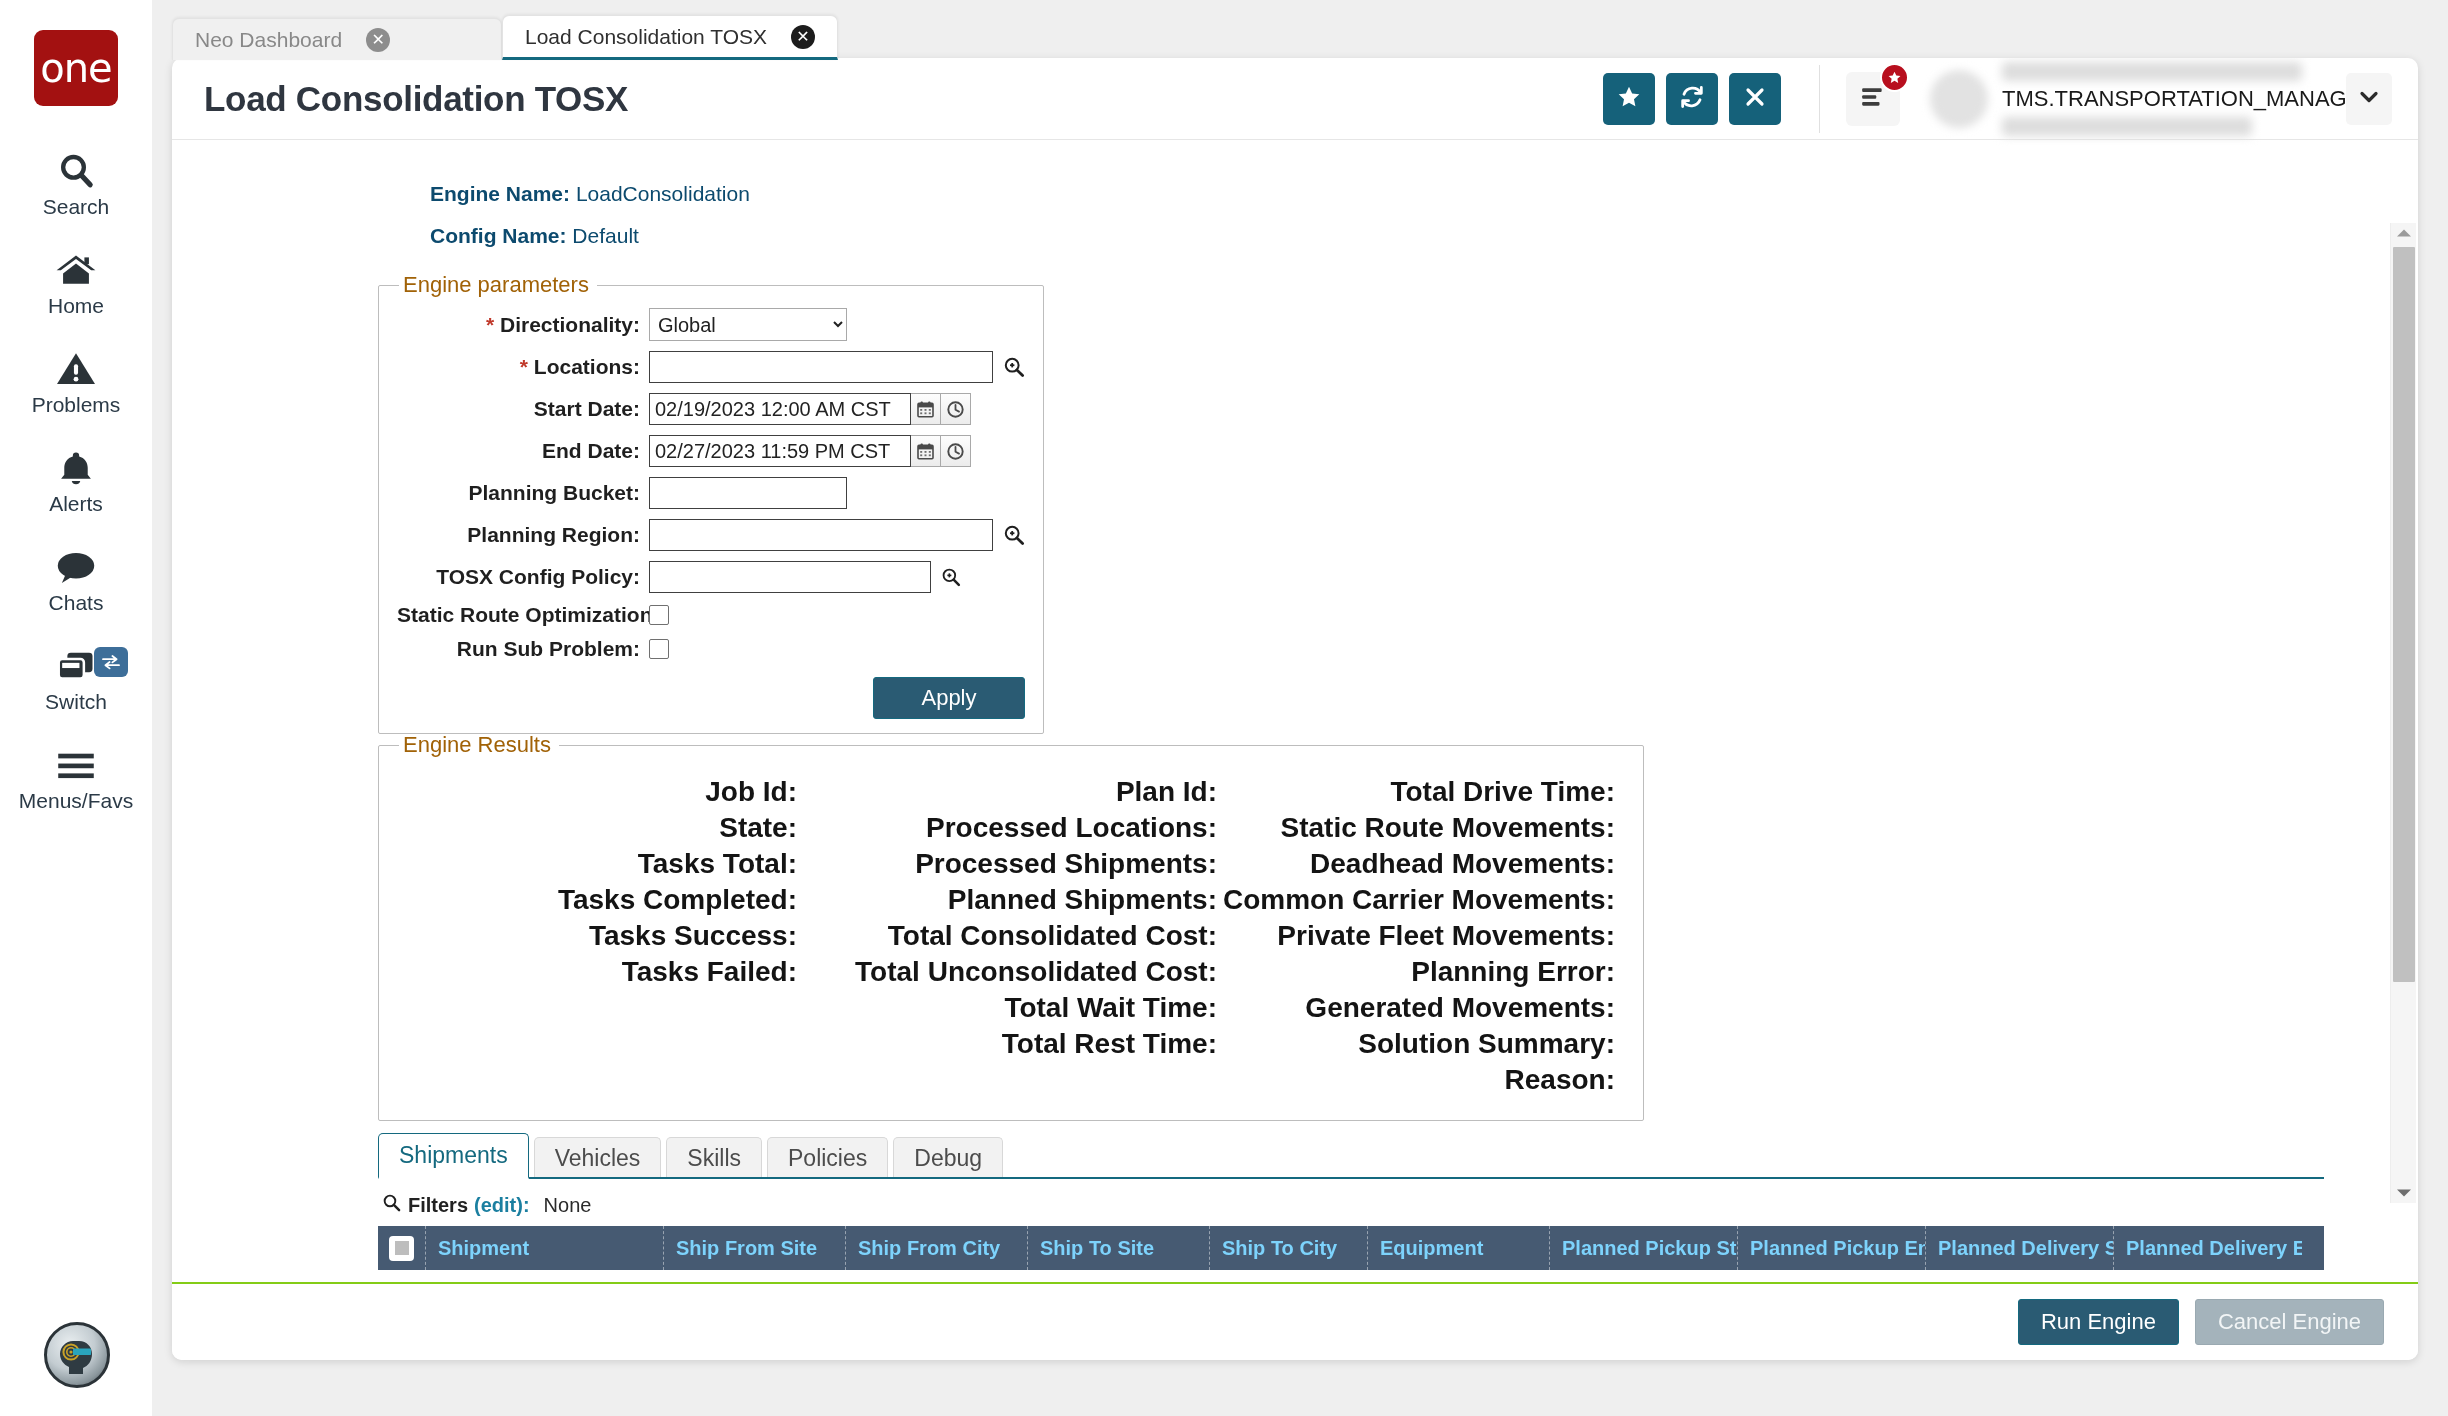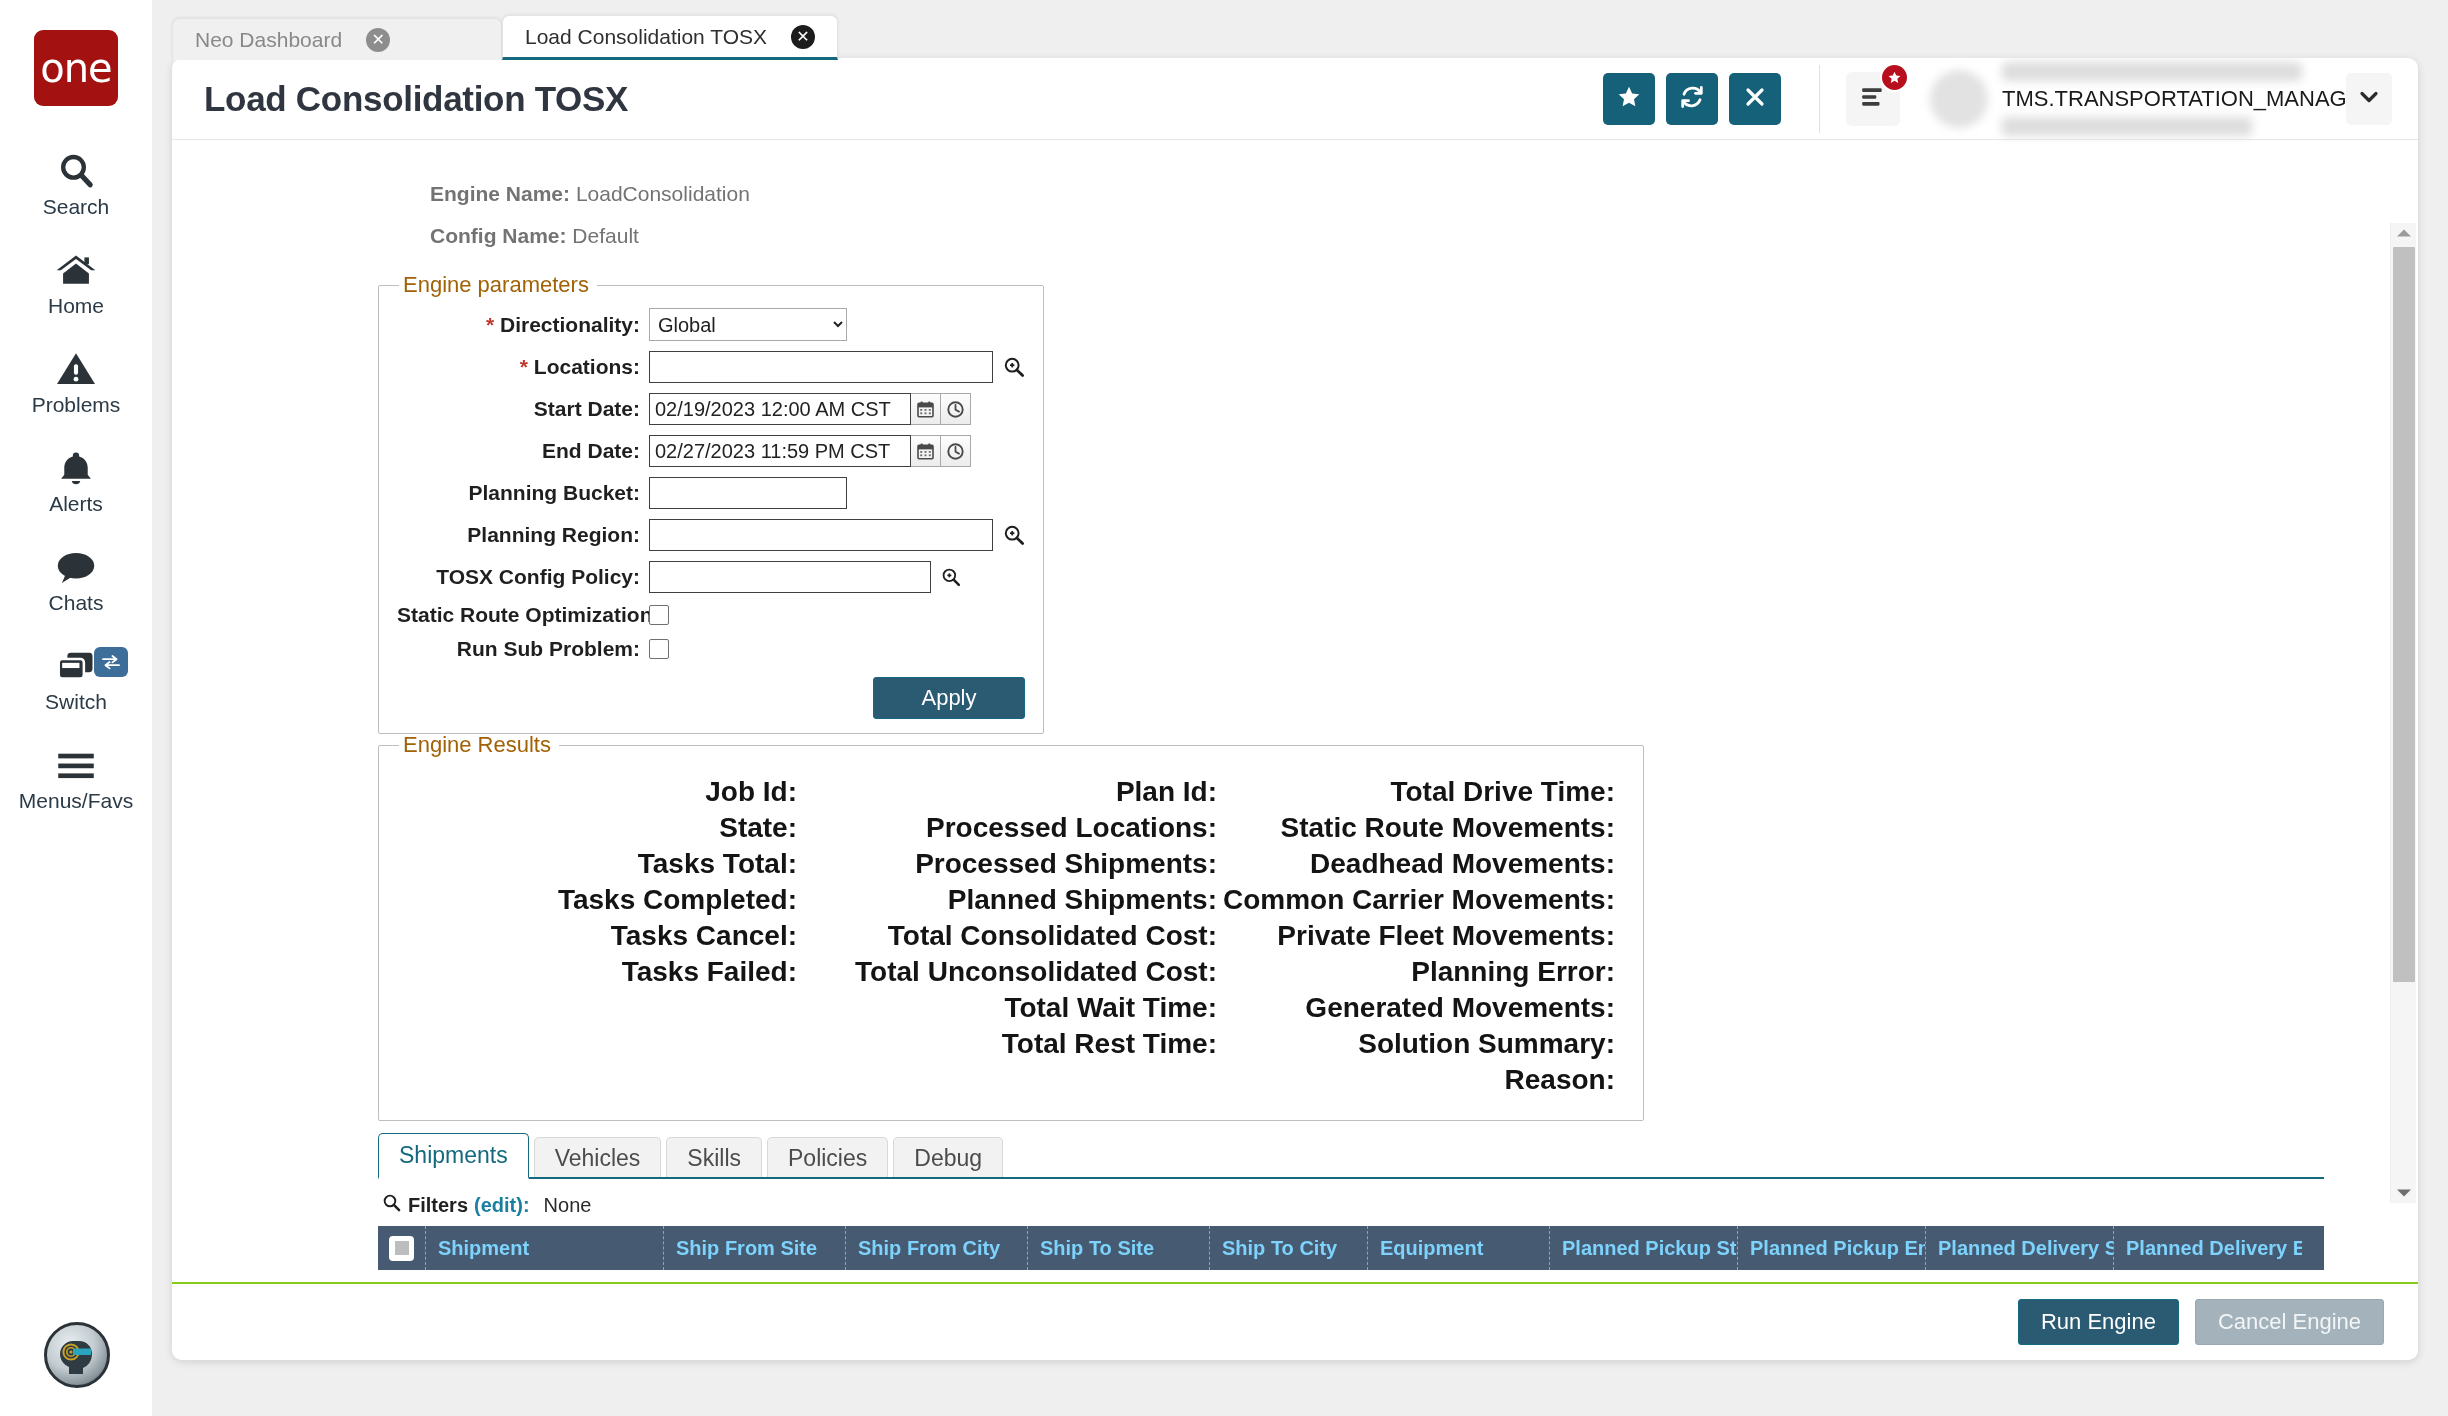--- a/index.html
+++ b/index.html
@@ -132,7 +132,7 @@
   .pg-body { position: relative; height: calc(100% - 82px - 78px); overflow: hidden; }
   .scroll-inner { padding: 42px 0 0 0; position:relative; height:100%; }
 
-  .kv-line { font-size: 21px; color:#737373; margin-left: 258px; margin-bottom: 18px; }
+  .kv-line { font-size: 21px; color:#0c4a6e; margin-left: 258px; margin-bottom: 18px; }
   .kv-line .k { font-weight: bold; }
   .kv-line.k2 { margin-left: 258px; }
 

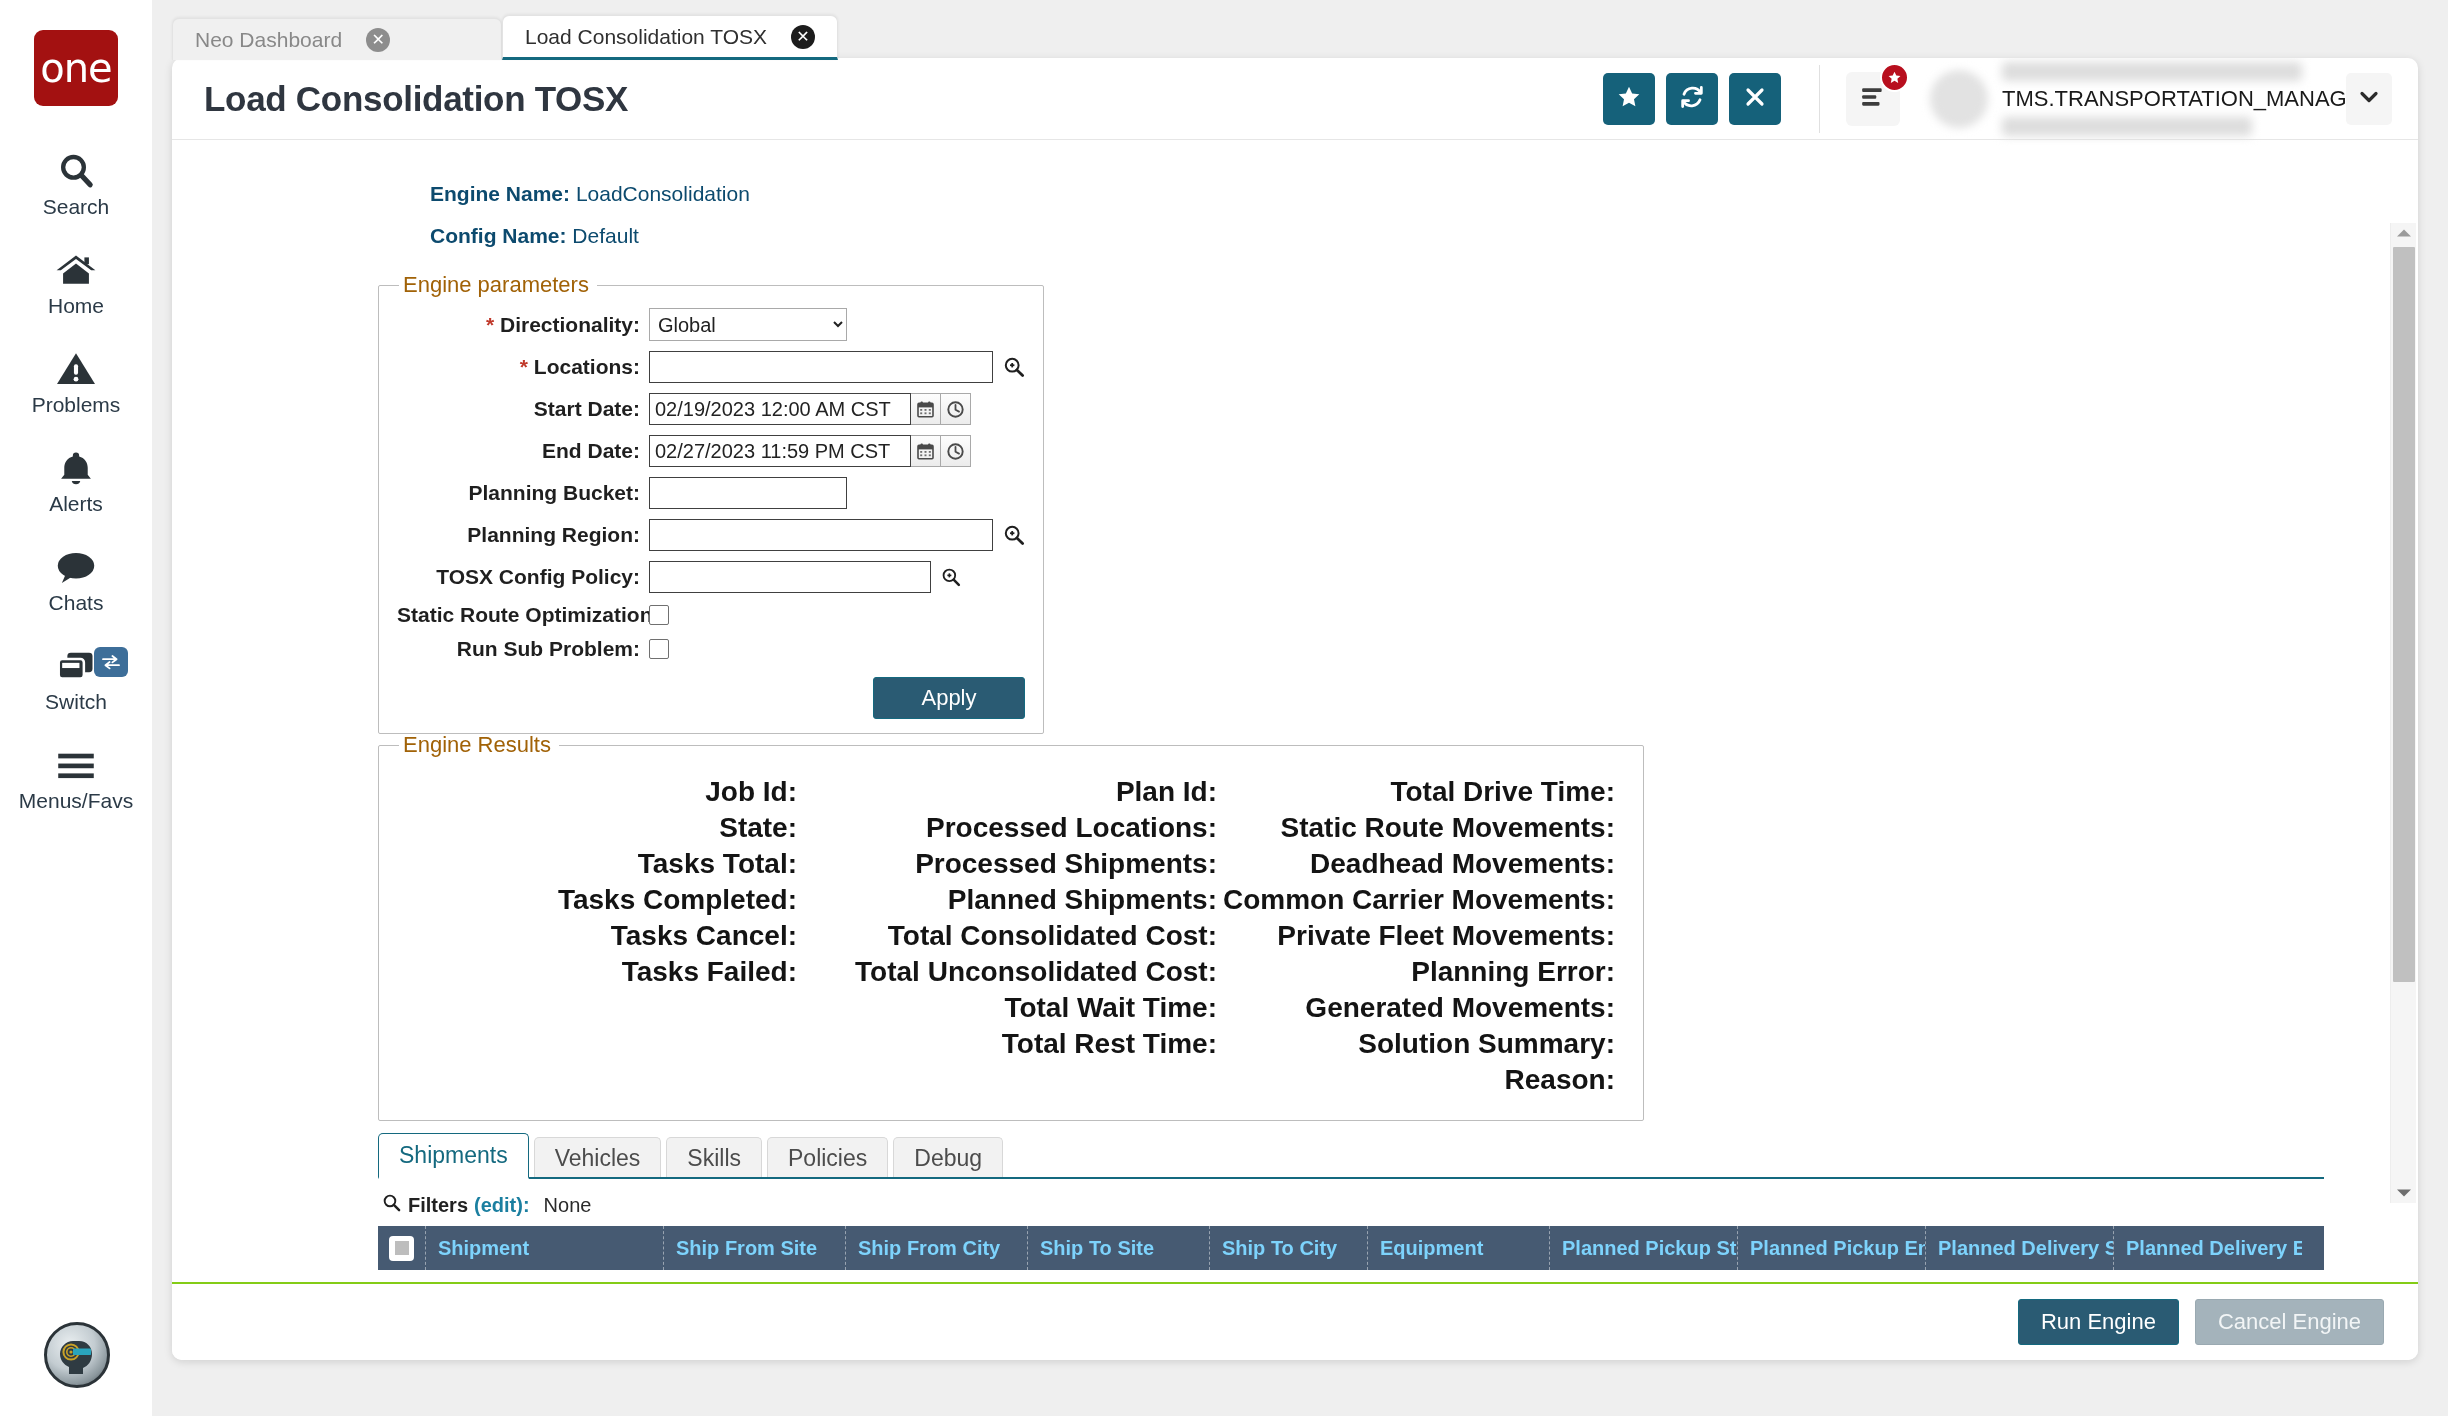--- a/index.html
+++ b/index.html
@@ -618,7 +618,7 @@
                     <span class="res-lab">Tasks Completed:</span>
                   </div>
                 <div class="res-row">
-                    <span class="res-lab">Tasks Cancel:</span>
+                    <span class="res-lab">Tasks Success:</span>
                   </div>
                 <div class="res-row">
                     <span class="res-lab">Tasks Failed:</span>

